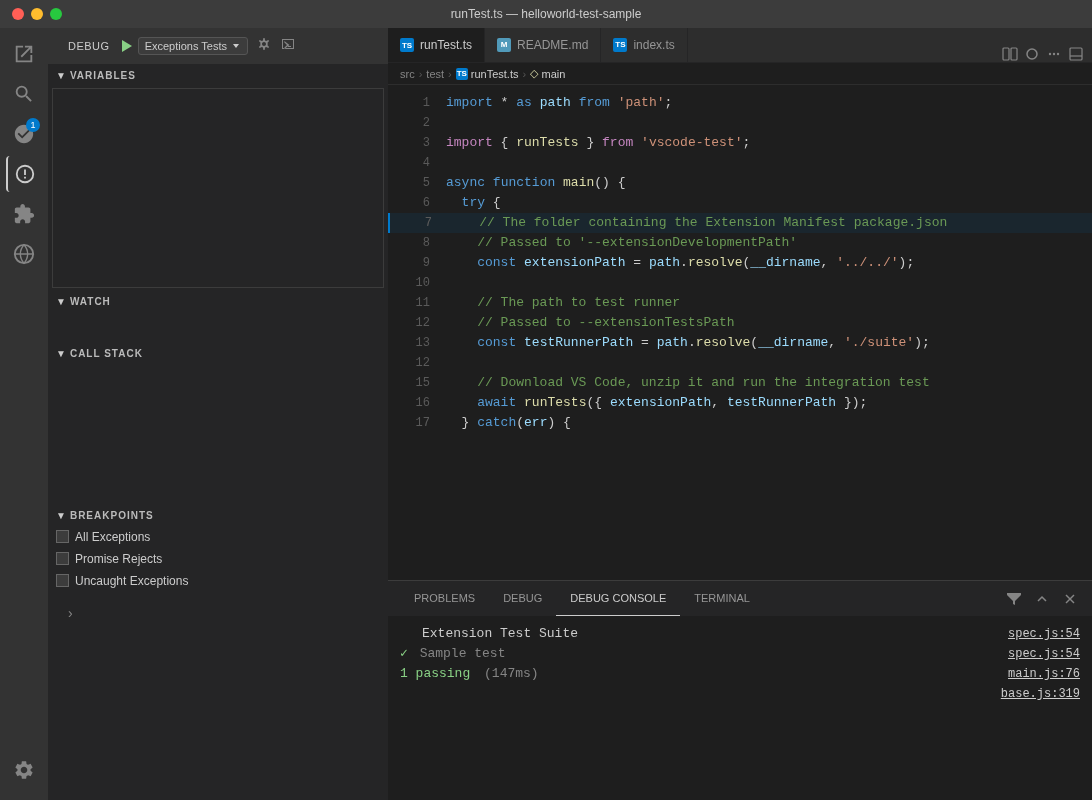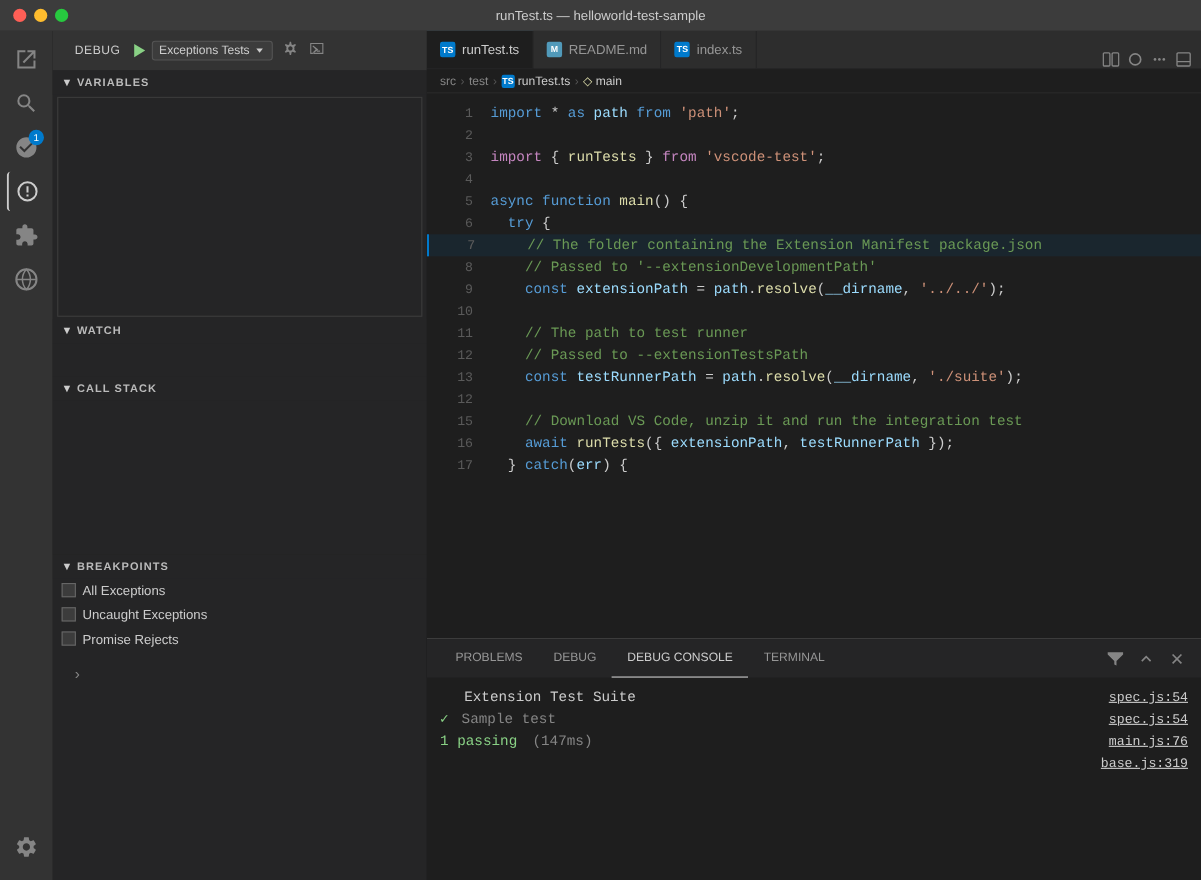--- a/index.html
+++ b/index.html
@@ -544,11 +544,11 @@
         </div>
         <div class="breakpoint-item">
           <div class="breakpoint-checkbox"></div>
-          <span class="breakpoint-label">Uncaught Exceptions</span>
+          <span class="breakpoint-label">Promise Rejects</span>
         </div>
         <div class="breakpoint-item">
           <div class="breakpoint-checkbox"></div>
-          <span class="breakpoint-label">Promise Rejects</span>
+          <span class="breakpoint-label">Uncaught Exceptions</span>
         </div>
       </div>
 

